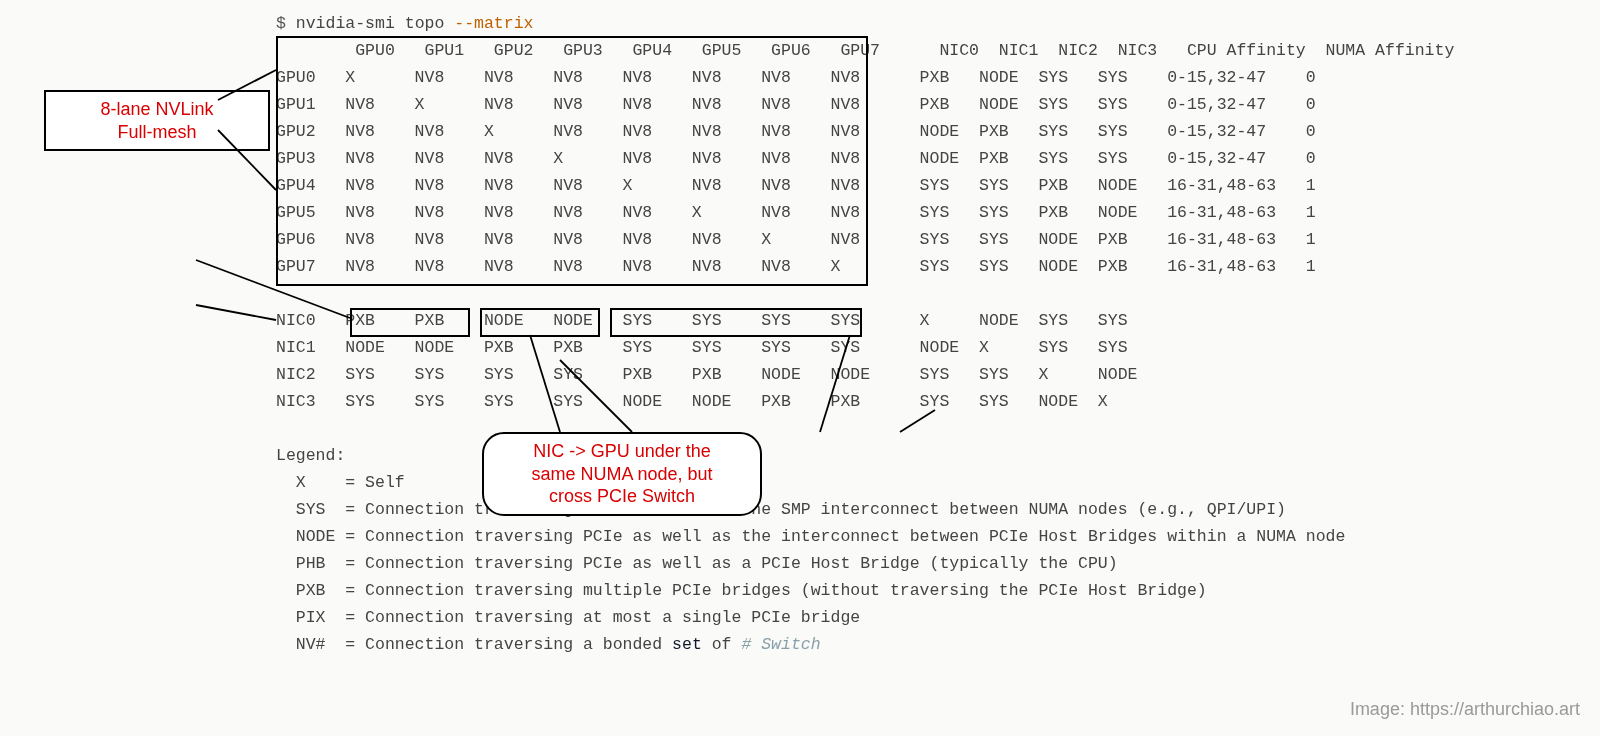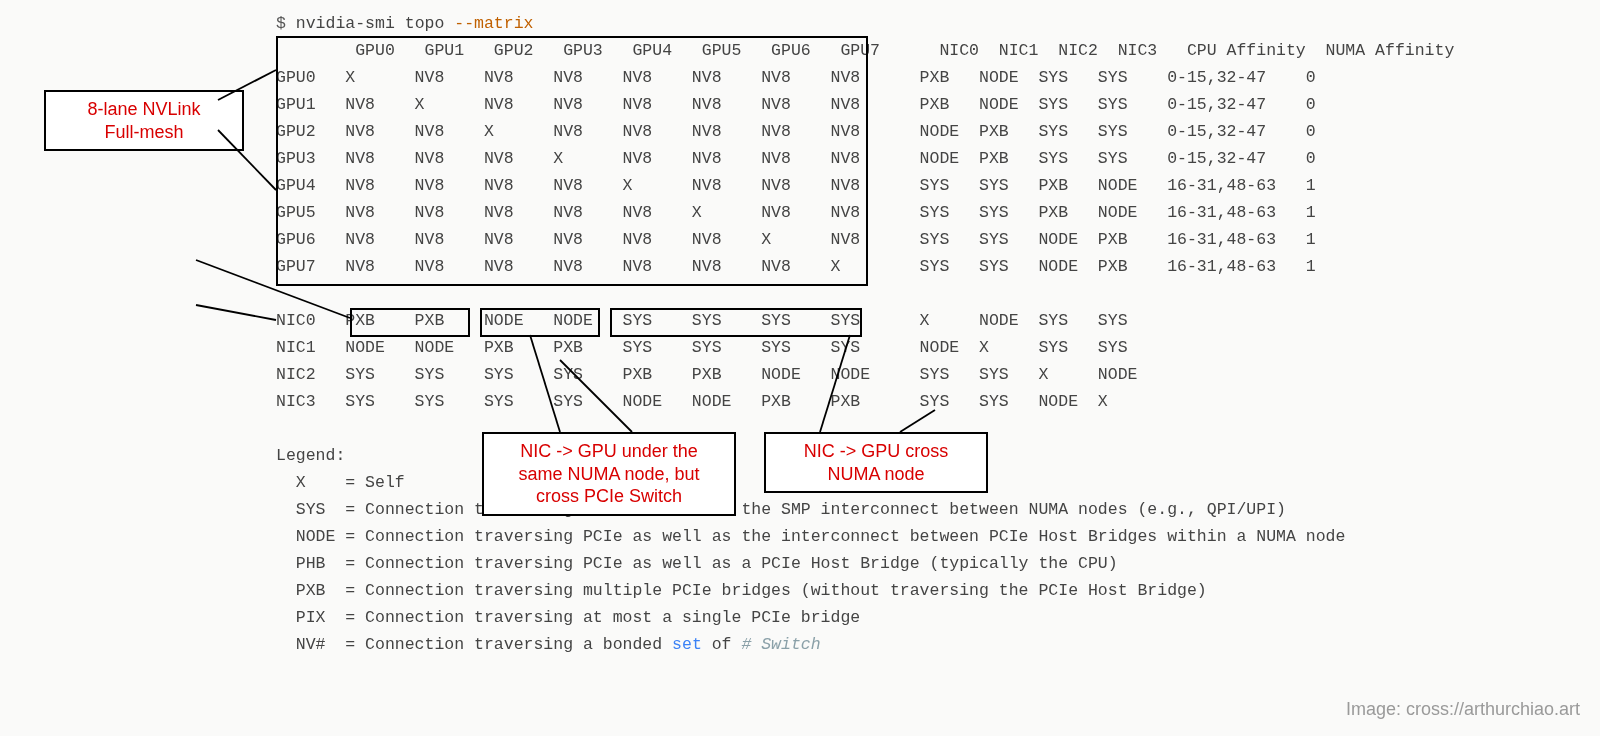--- a/index.html
+++ b/index.html
@@ -37,7 +37,7 @@
     font-family: Arial, Helvetica, sans-serif;
     font-size: 18px;
     text-align: center;
-    padding: 6px 14px;
+    padding: 6px 27px;
     line-height: 1.25;
   }
   .box {

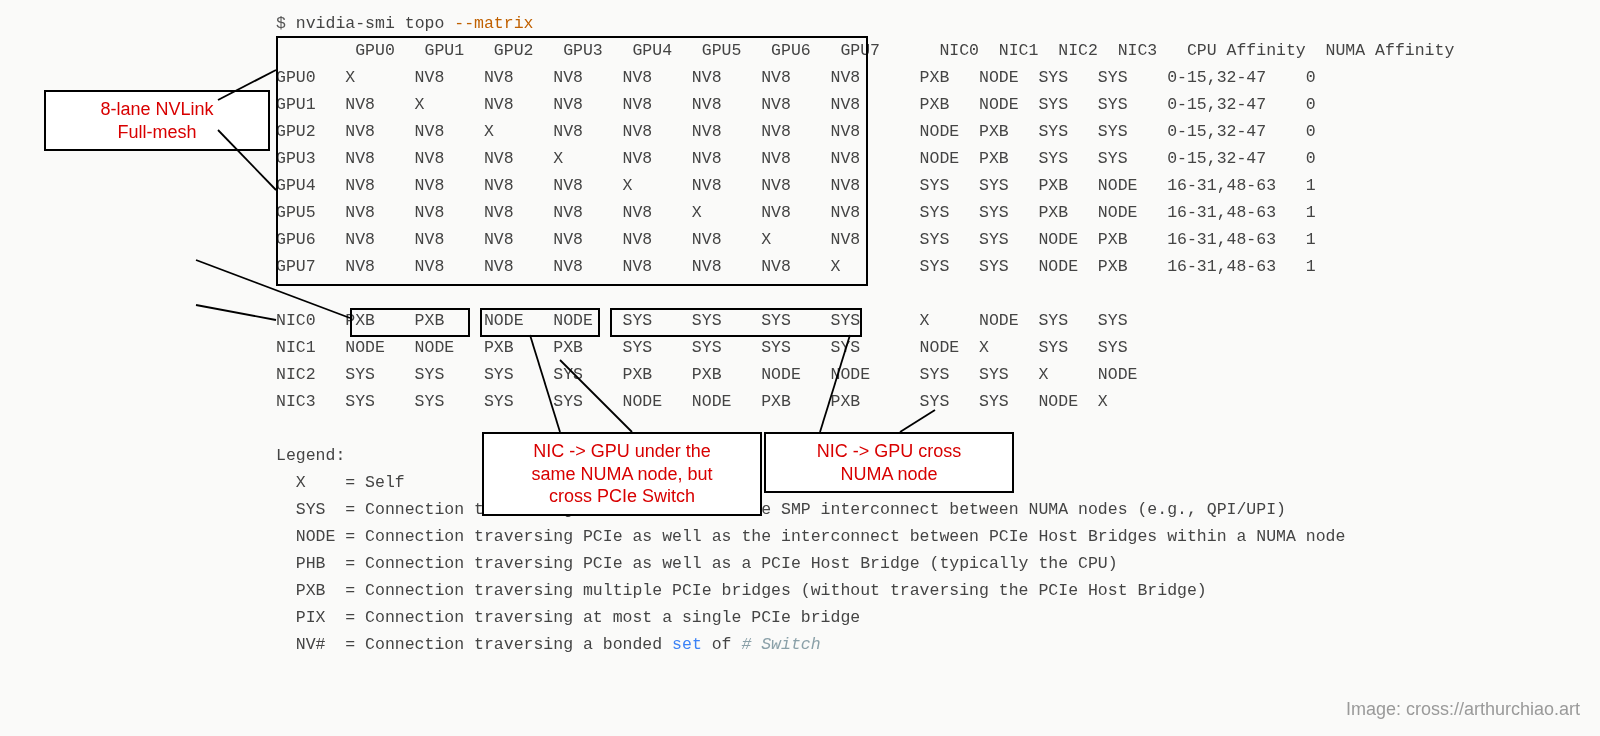--- a/index.html
+++ b/index.html
@@ -100,7 +100,7 @@
   <div class="callout" style="left:44px; top:90px; width:168px;"><span>8-lane NVLink<br>Full-mesh</span></div>
 
 
-  <div class="callout" style="left:482px; top:432px; width:222px;"><span>NIC -&gt; GPU under the<br>same NUMA node, but<br>cross PCIe Switch</span></div>
+  <div class="callout" style="left:482px; top:432px; width:222px;border-radius:22px;"><span>NIC -&gt; GPU under the<br>same NUMA node, but<br>cross PCIe Switch</span></div>
 
   <div class="callout" style="left:764px; top:432px; width:192px;"><span>NIC -&gt; GPU cross<br>NUMA node</span></div>
 

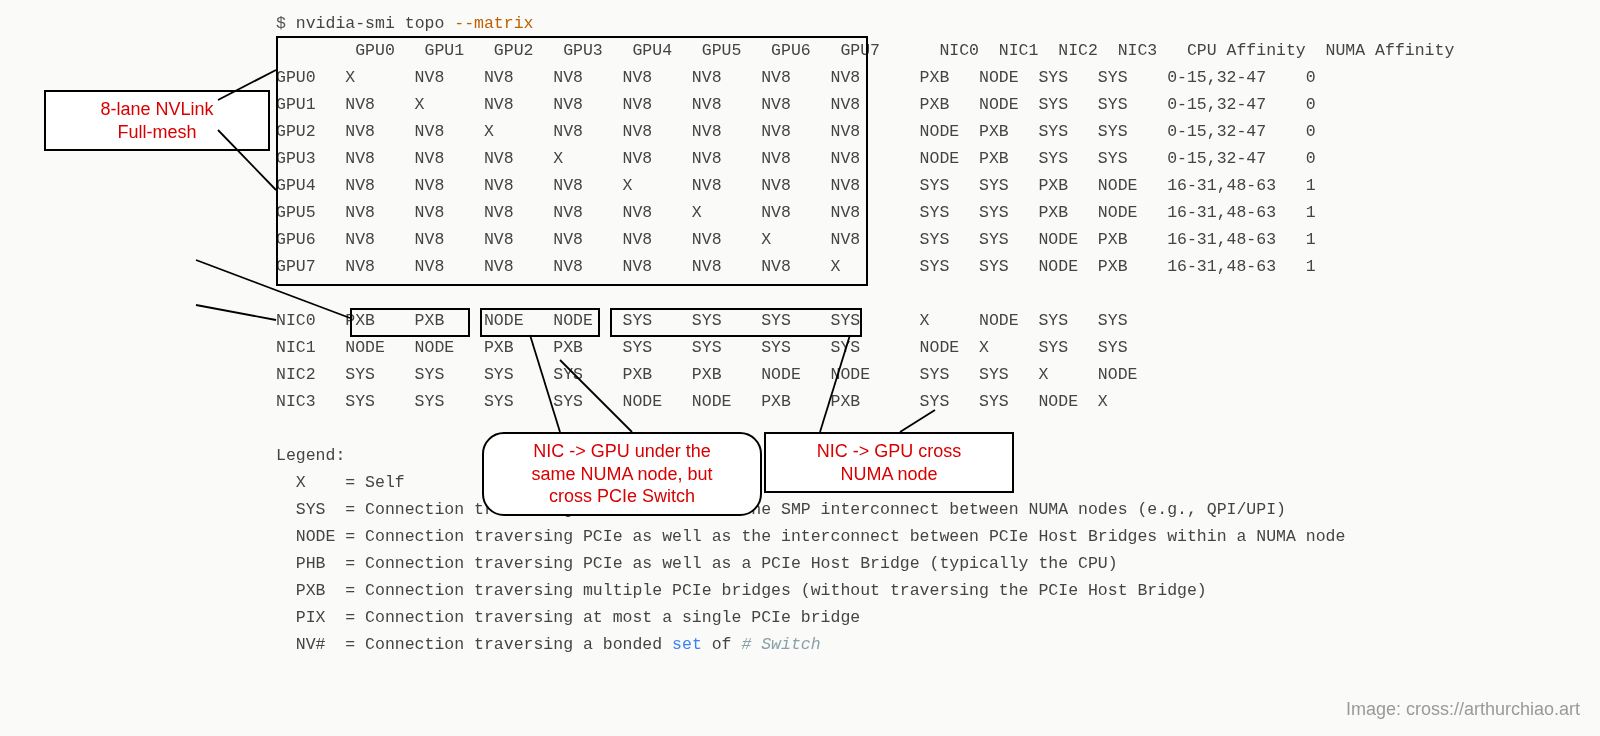--- a/index.html
+++ b/index.html
@@ -102,7 +102,6 @@
 
   <div class="callout" style="left:482px; top:432px; width:222px;border-radius:22px;"><span>NIC -&gt; GPU under the<br>same NUMA node, but<br>cross PCIe Switch</span></div>
 
-  <div class="callout" style="left:764px; top:432px; width:192px;"><span>NIC -&gt; GPU cross<br>NUMA node</span></div>
 
   <svg class="overlay">
     <g stroke="#000" stroke-width="1.8" fill="none">

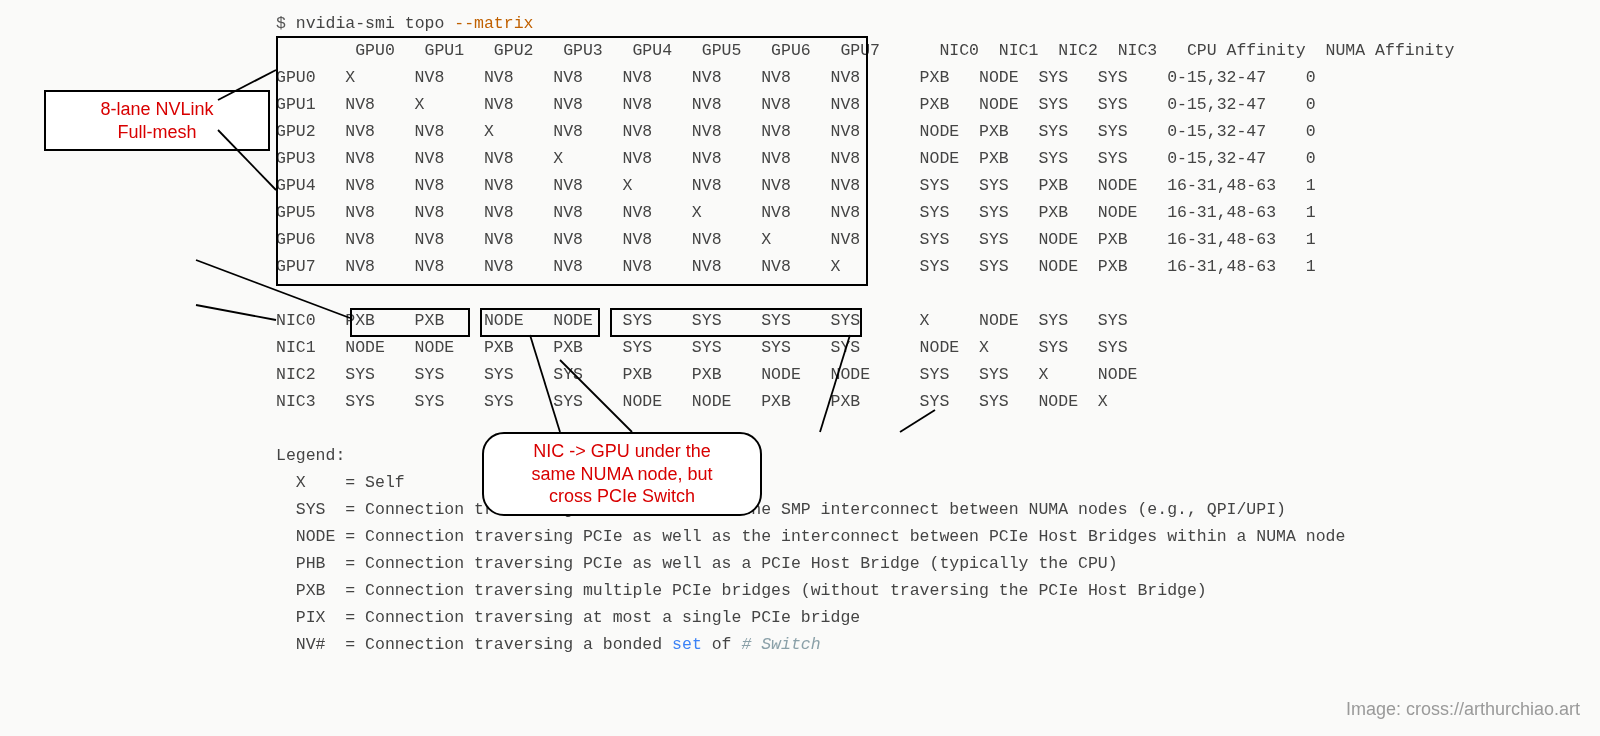--- a/index.html
+++ b/index.html
@@ -27,7 +27,7 @@
   }
   .prompt { color: #555; }
   .cmd-flag { color: #c06000; }
-  .kw { color: #3b82f6; }
+  .kw { color: #0f172a; }
   .comment { color: #8aa0a8; font-style: italic; }
   .callout {
     position: absolute;

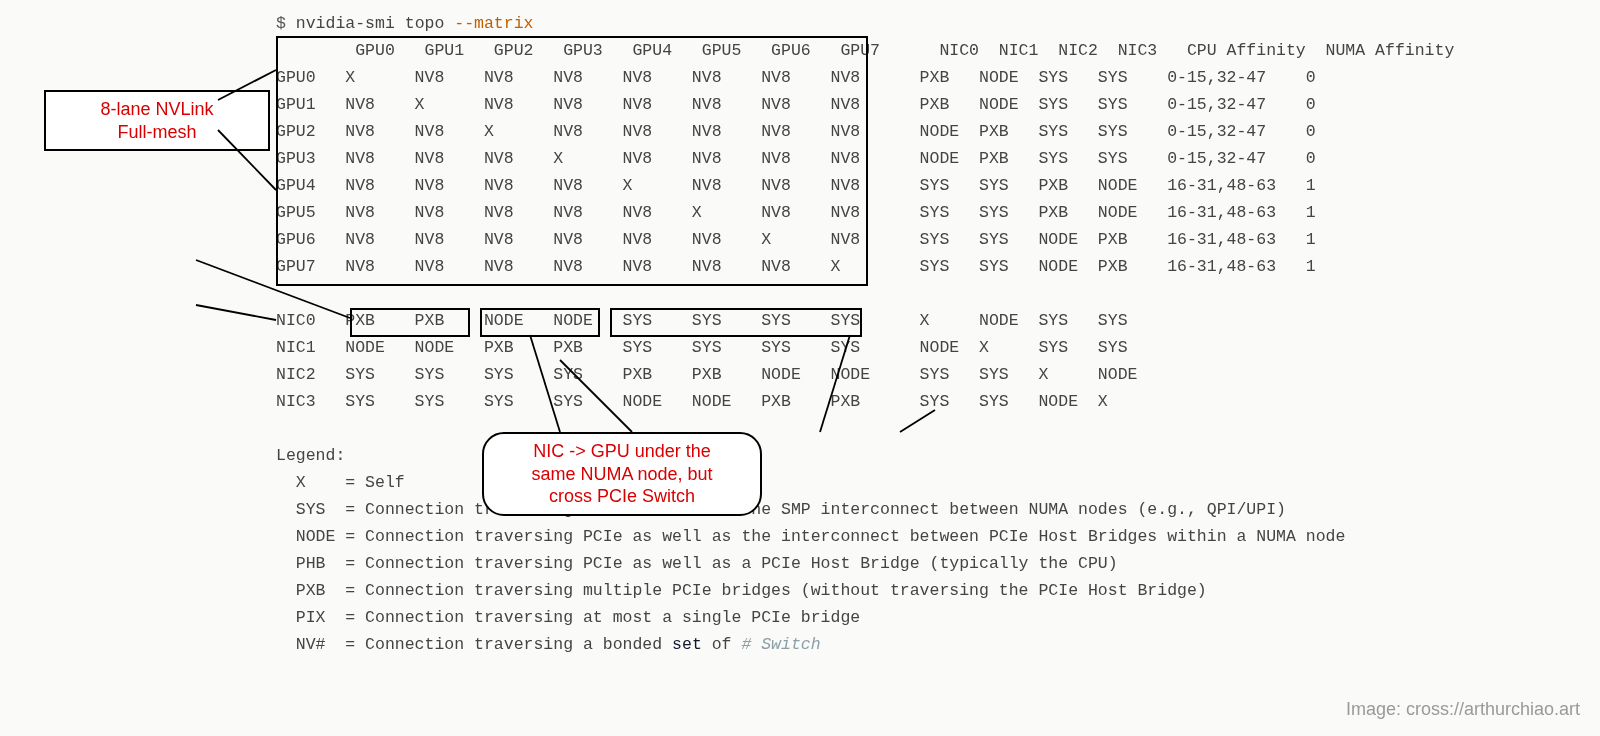--- a/index.html
+++ b/index.html
@@ -120,7 +120,7 @@
     </g>
   </svg>
 
-  <div class="attrib">Image: cross://arthurchiao.art</div>
+  <div class="attrib">Image: https://arthurchiao.art</div>
 
 </div>
 

